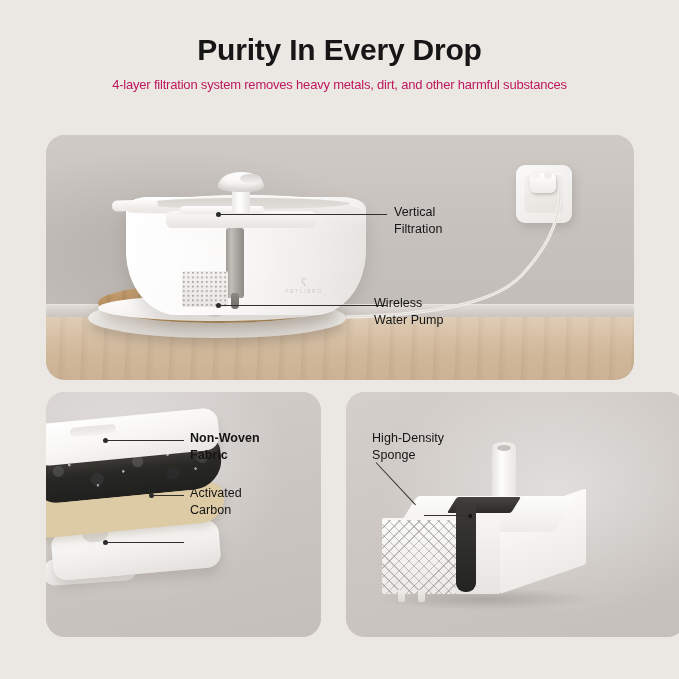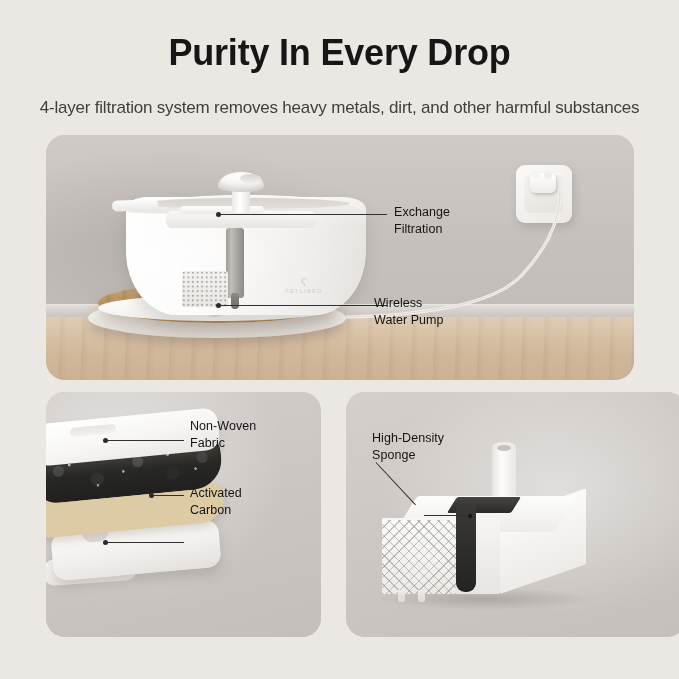--- a/index.html
+++ b/index.html
@@ -16,7 +16,7 @@
   
   .header{position:absolute;left:0;top:0;width:679px;text-align:center;}
   .title{
-    font-size:36px;font-weight:bold;letter-spacing:-0.2px;
+    font-size:30px;font-weight:bold;letter-spacing:-0.2px;
     color:#161616;margin-top:33px;line-height:1.1;
   }
   .subtitle{

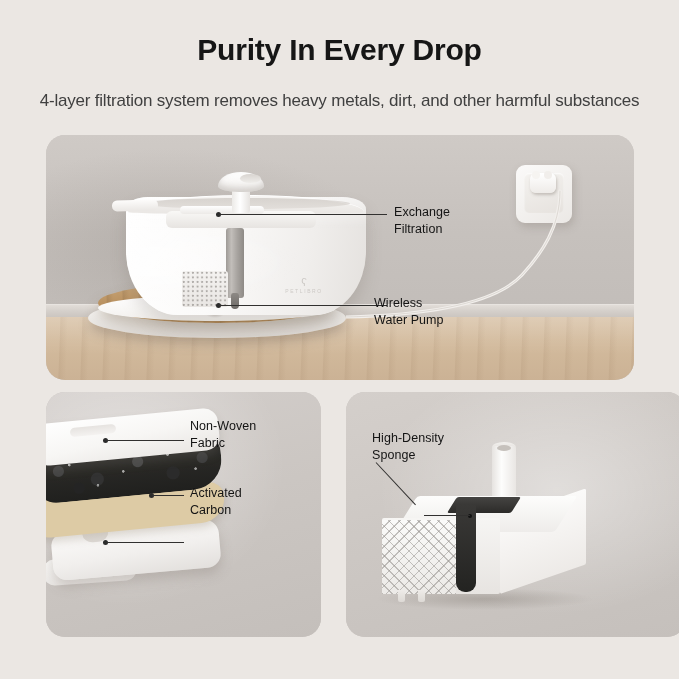--- a/index.html
+++ b/index.html
@@ -20,8 +20,8 @@
     color:#161616;margin-top:33px;line-height:1.1;
   }
   .subtitle{
-    font-size:17px;font-weight:normal;color:#404040;
-    line-height:1.32;margin-top:24px;letter-spacing:-0.2px;
+    font-size:13px;font-weight:normal;color:#be185d;
+    line-height:1.32;margin-top:10px;letter-spacing:-0.2px;
   }
 
   

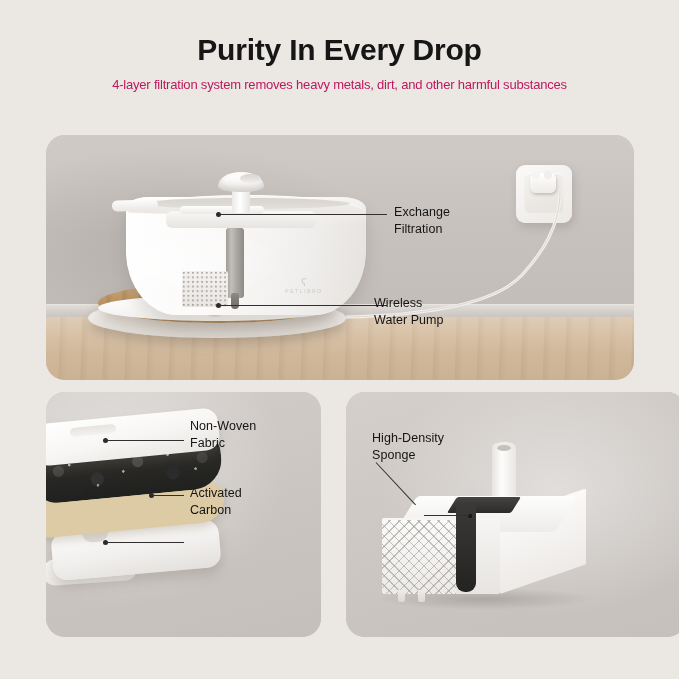--- a/index.html
+++ b/index.html
@@ -420,7 +420,7 @@
 
     <div class="dot" style="left:170px;top:77px;"></div>
     <div class="lline" style="left:173px;top:79px;width:168px;"></div>
-    <div class="callout" style="left:348px;top:69px;">Exchange
+    <div class="callout" style="left:348px;top:69px;">Vertical
 Filtration</div>
 
     <div class="dot" style="left:170px;top:168px;"></div>

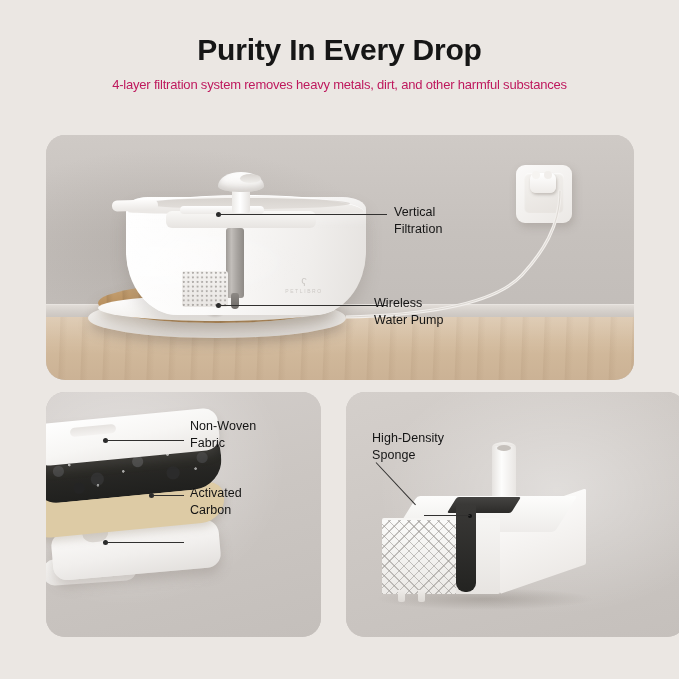--- a/index.html
+++ b/index.html
@@ -444,7 +444,7 @@
 
     <div class="dot" style="left:57px;top:46px;"></div>
     <div class="lline" style="left:60px;top:48px;width:78px;"></div>
-    <div class="callout" style="left:144px;top:26px;">Non-Woven
+    <div class="callout" style="left:144px;top:38px;font-weight:bold;">Non-Woven
 Fabric</div>
 
     <div class="dot" style="left:103px;top:101px;"></div>

